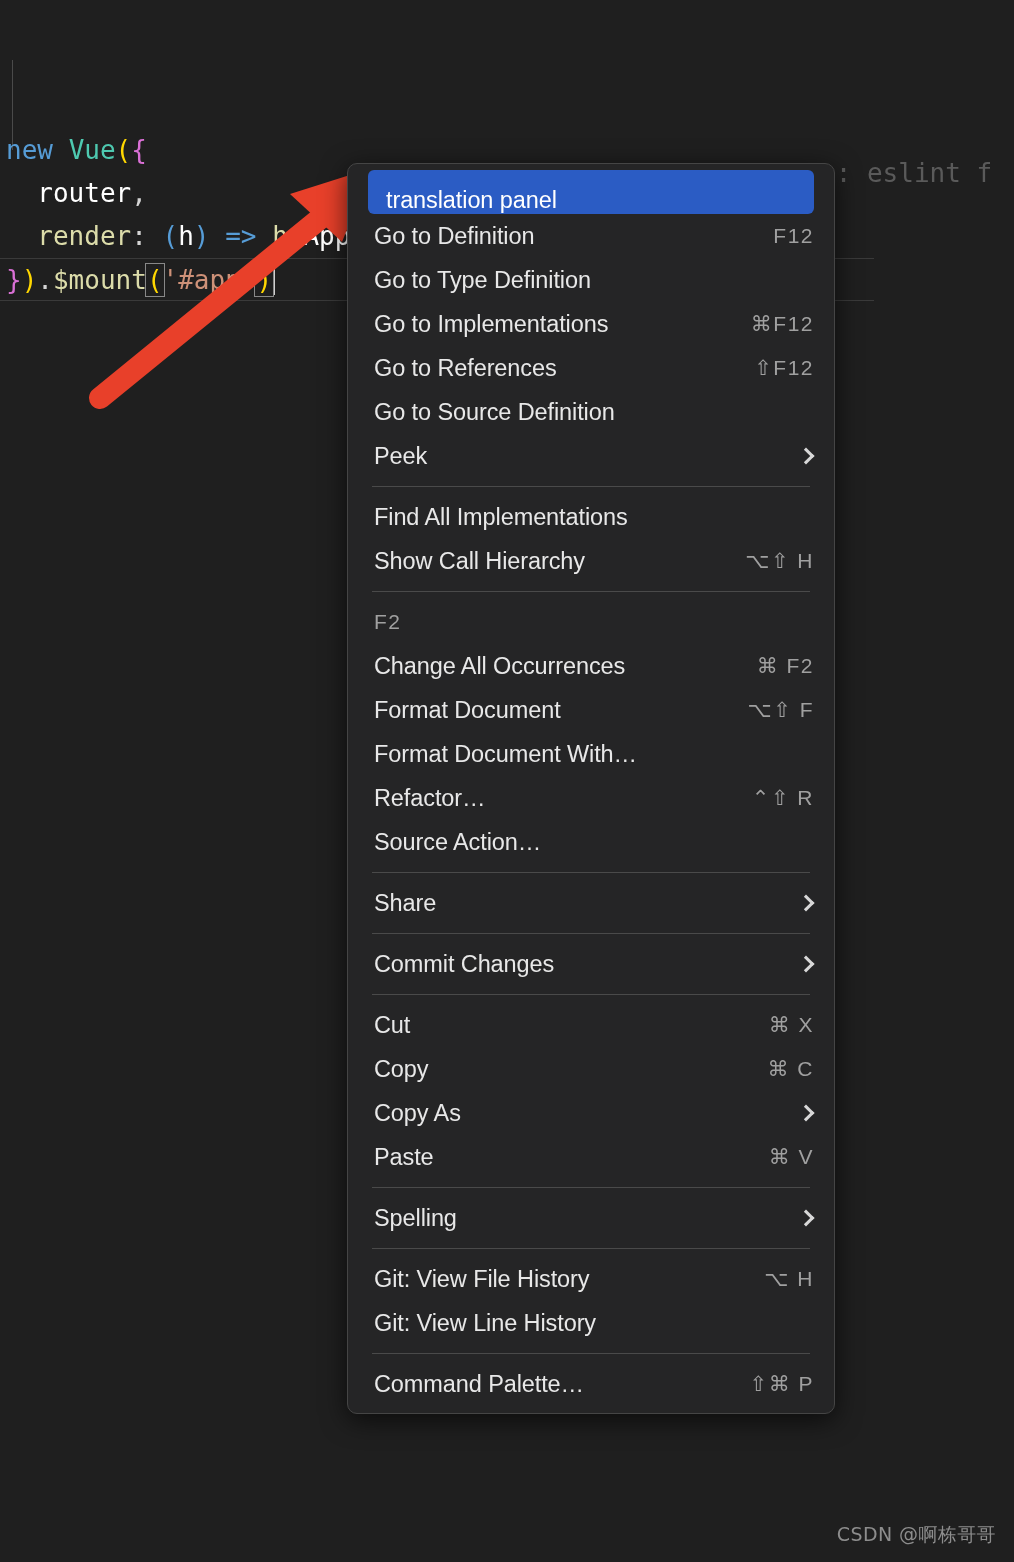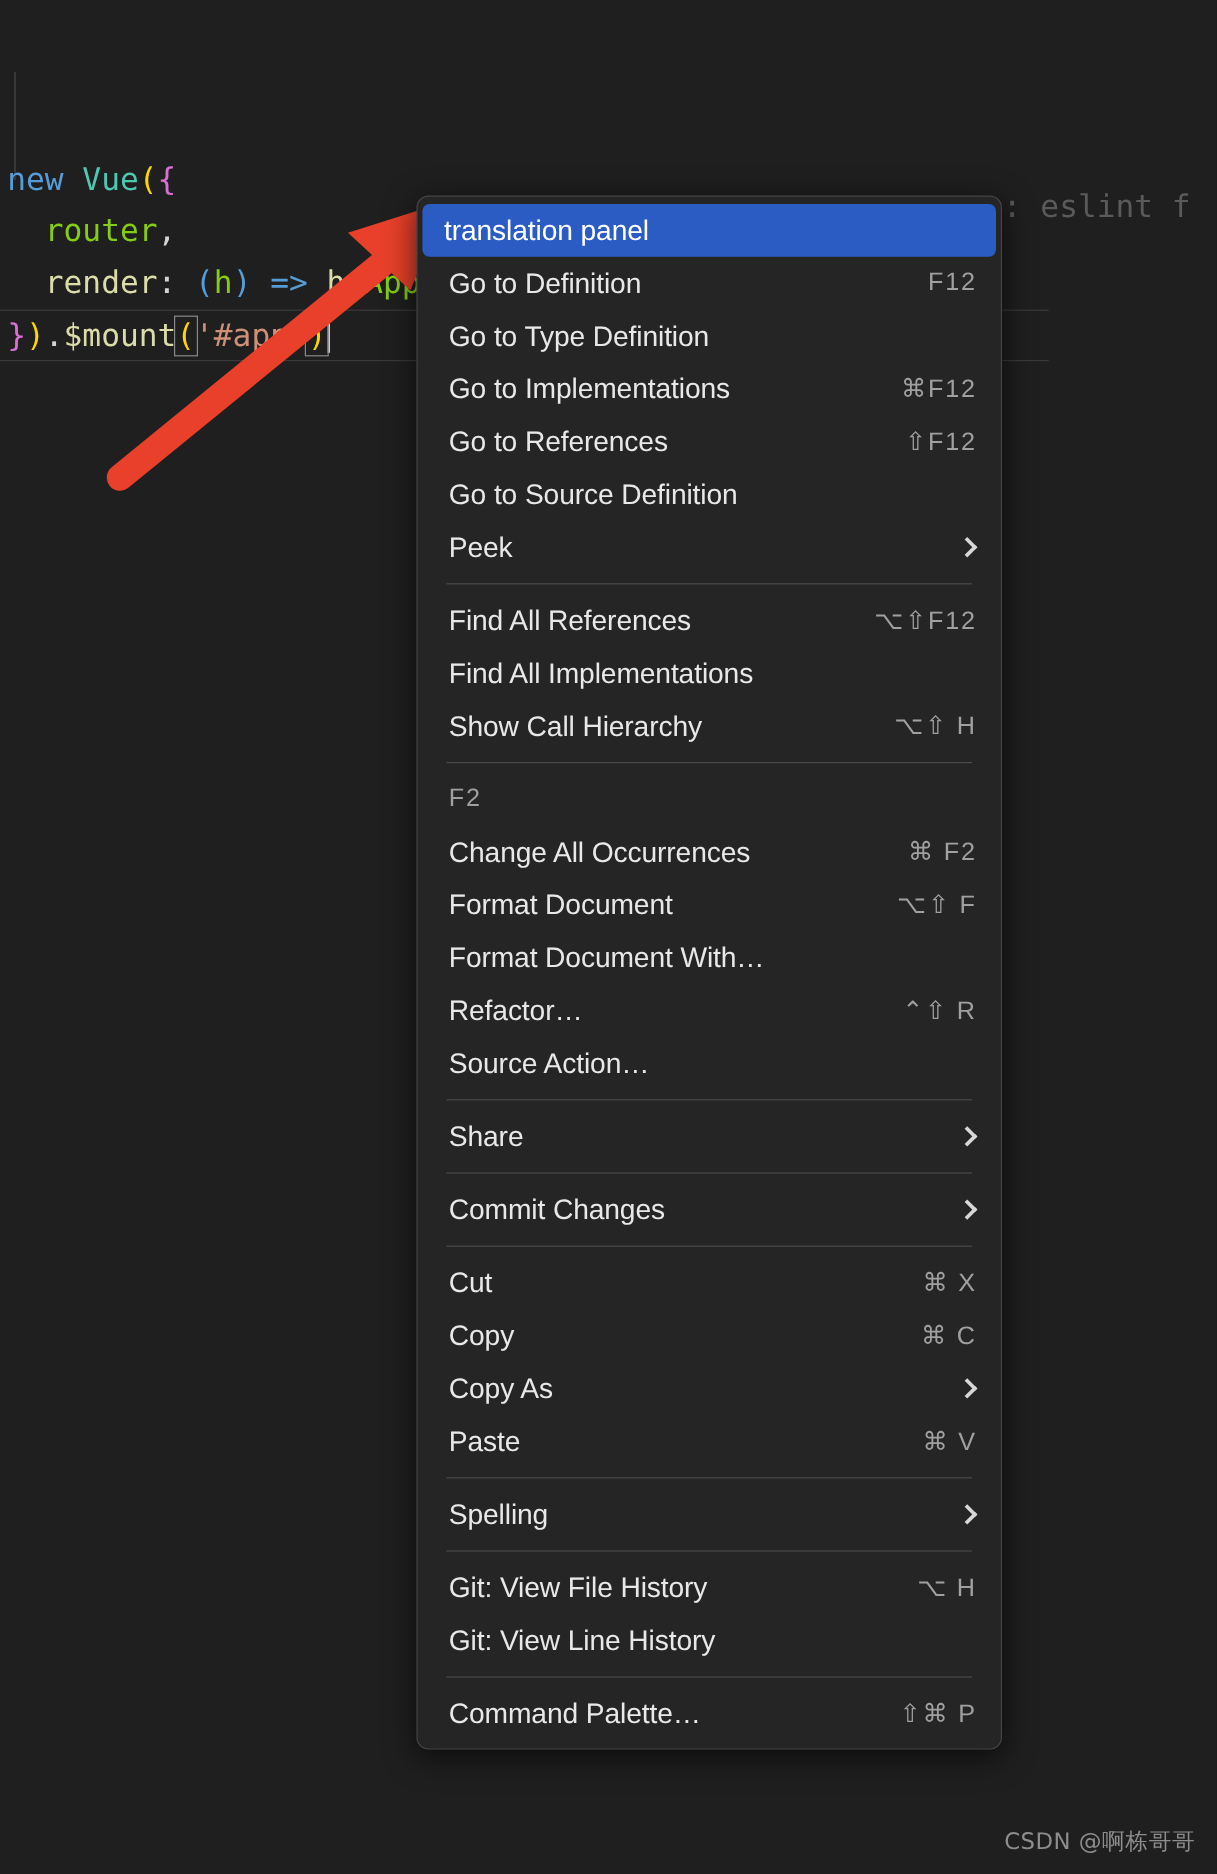--- a/index.html
+++ b/index.html
@@ -55,7 +55,7 @@
   .tok-type    { color: #4ec9b0; }
   .tok-paren-y { color: #ffd700; }
   .tok-brace-m { color: #da70d6; }
-  .tok-var     { color: #84cc16; }
+  .tok-var     { color: #ffffff; }
   .tok-prop    { color: #dcdcaa; }
   .tok-plain   { color: #d4d4d4; }
   .tok-str     { color: #ce9178; }

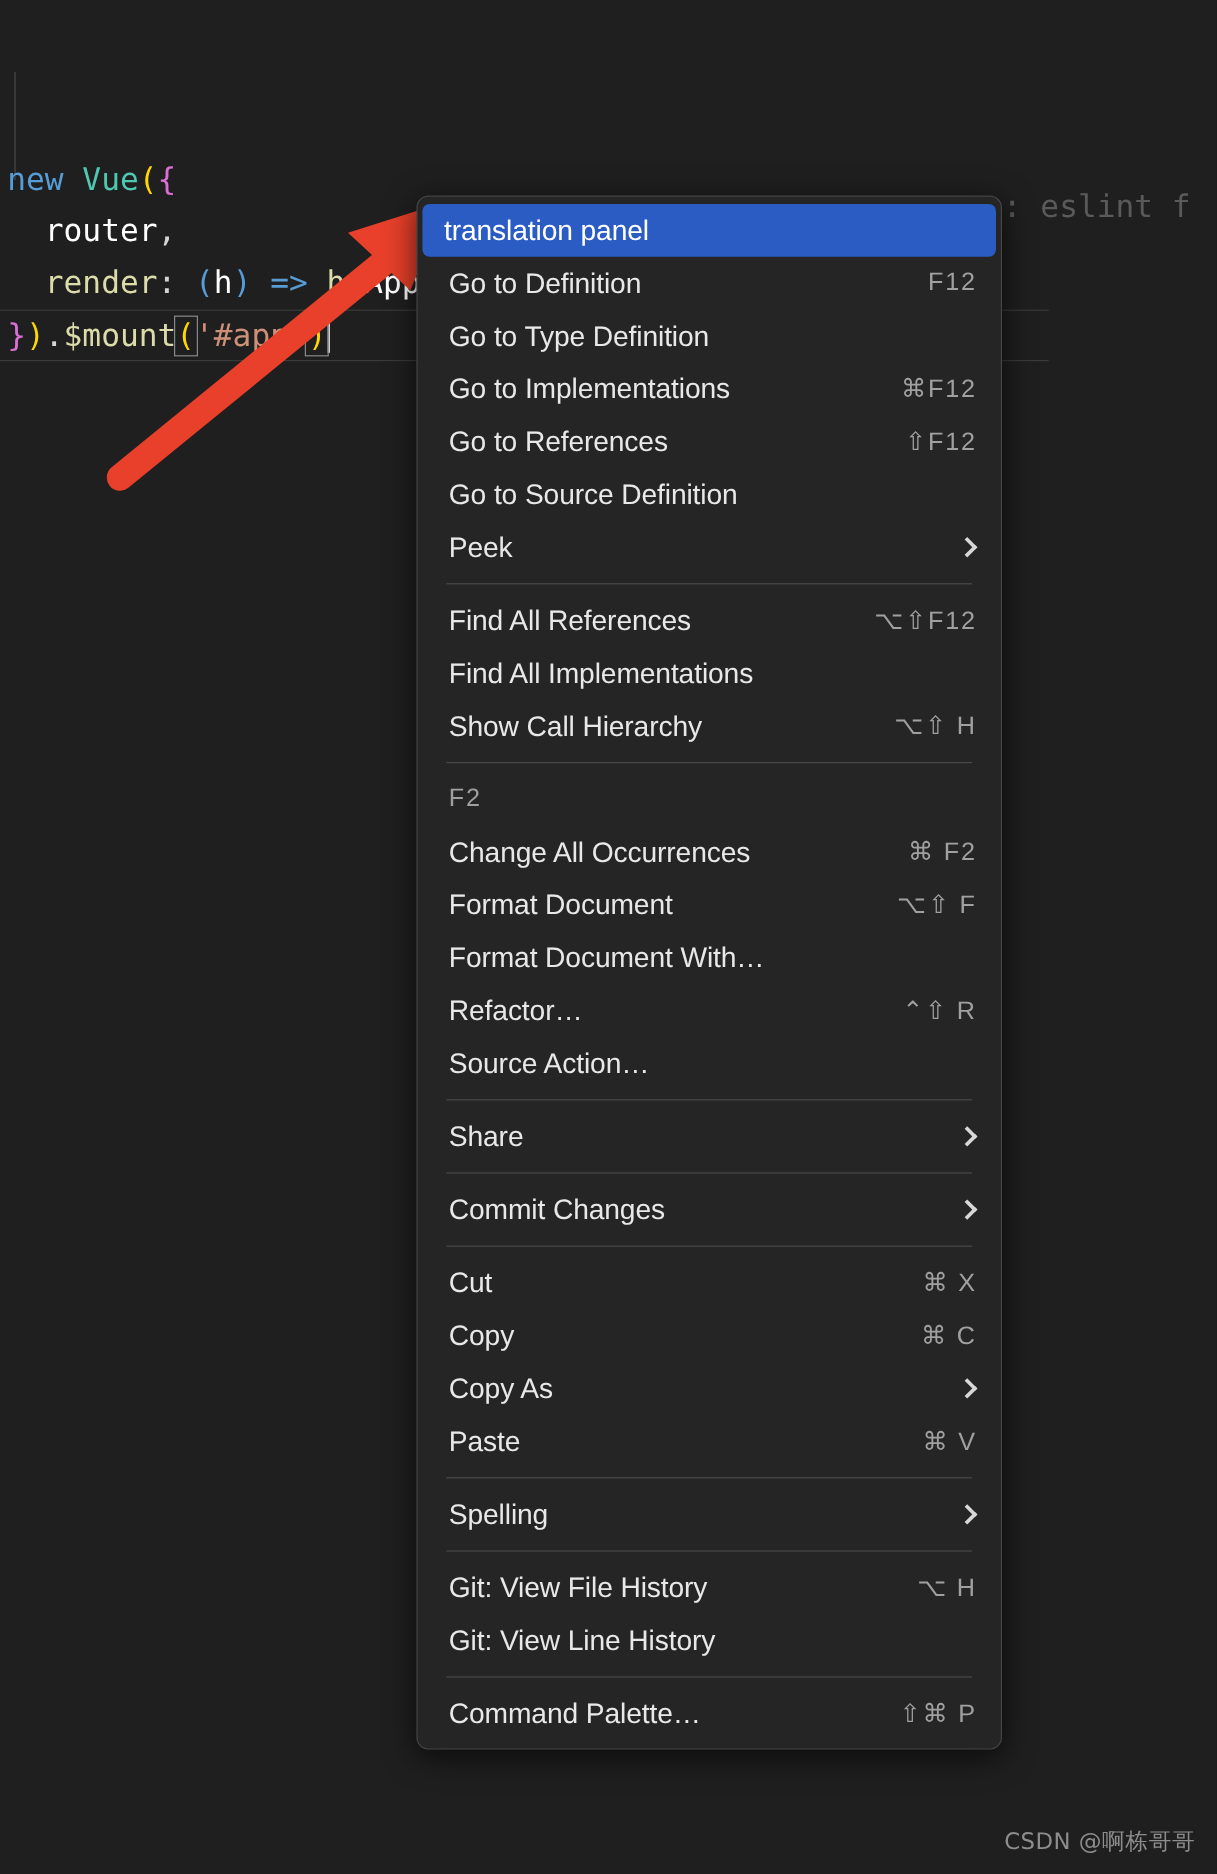--- a/index.html
+++ b/index.html
@@ -121,12 +121,13 @@
     white-space: nowrap;
   }
   .menu-item.selected {
-    margin: 0 4px;
+    margin: 0 20px;
     padding-left: 18px;
     padding-right: 12px;
     border-radius: 6px;
     background: #2b5cc4;
     color: #ffffff;
+    align-items: flex-end;
   }
   .menu-item.selected .label { color: #ffffff; }
   .chevron {

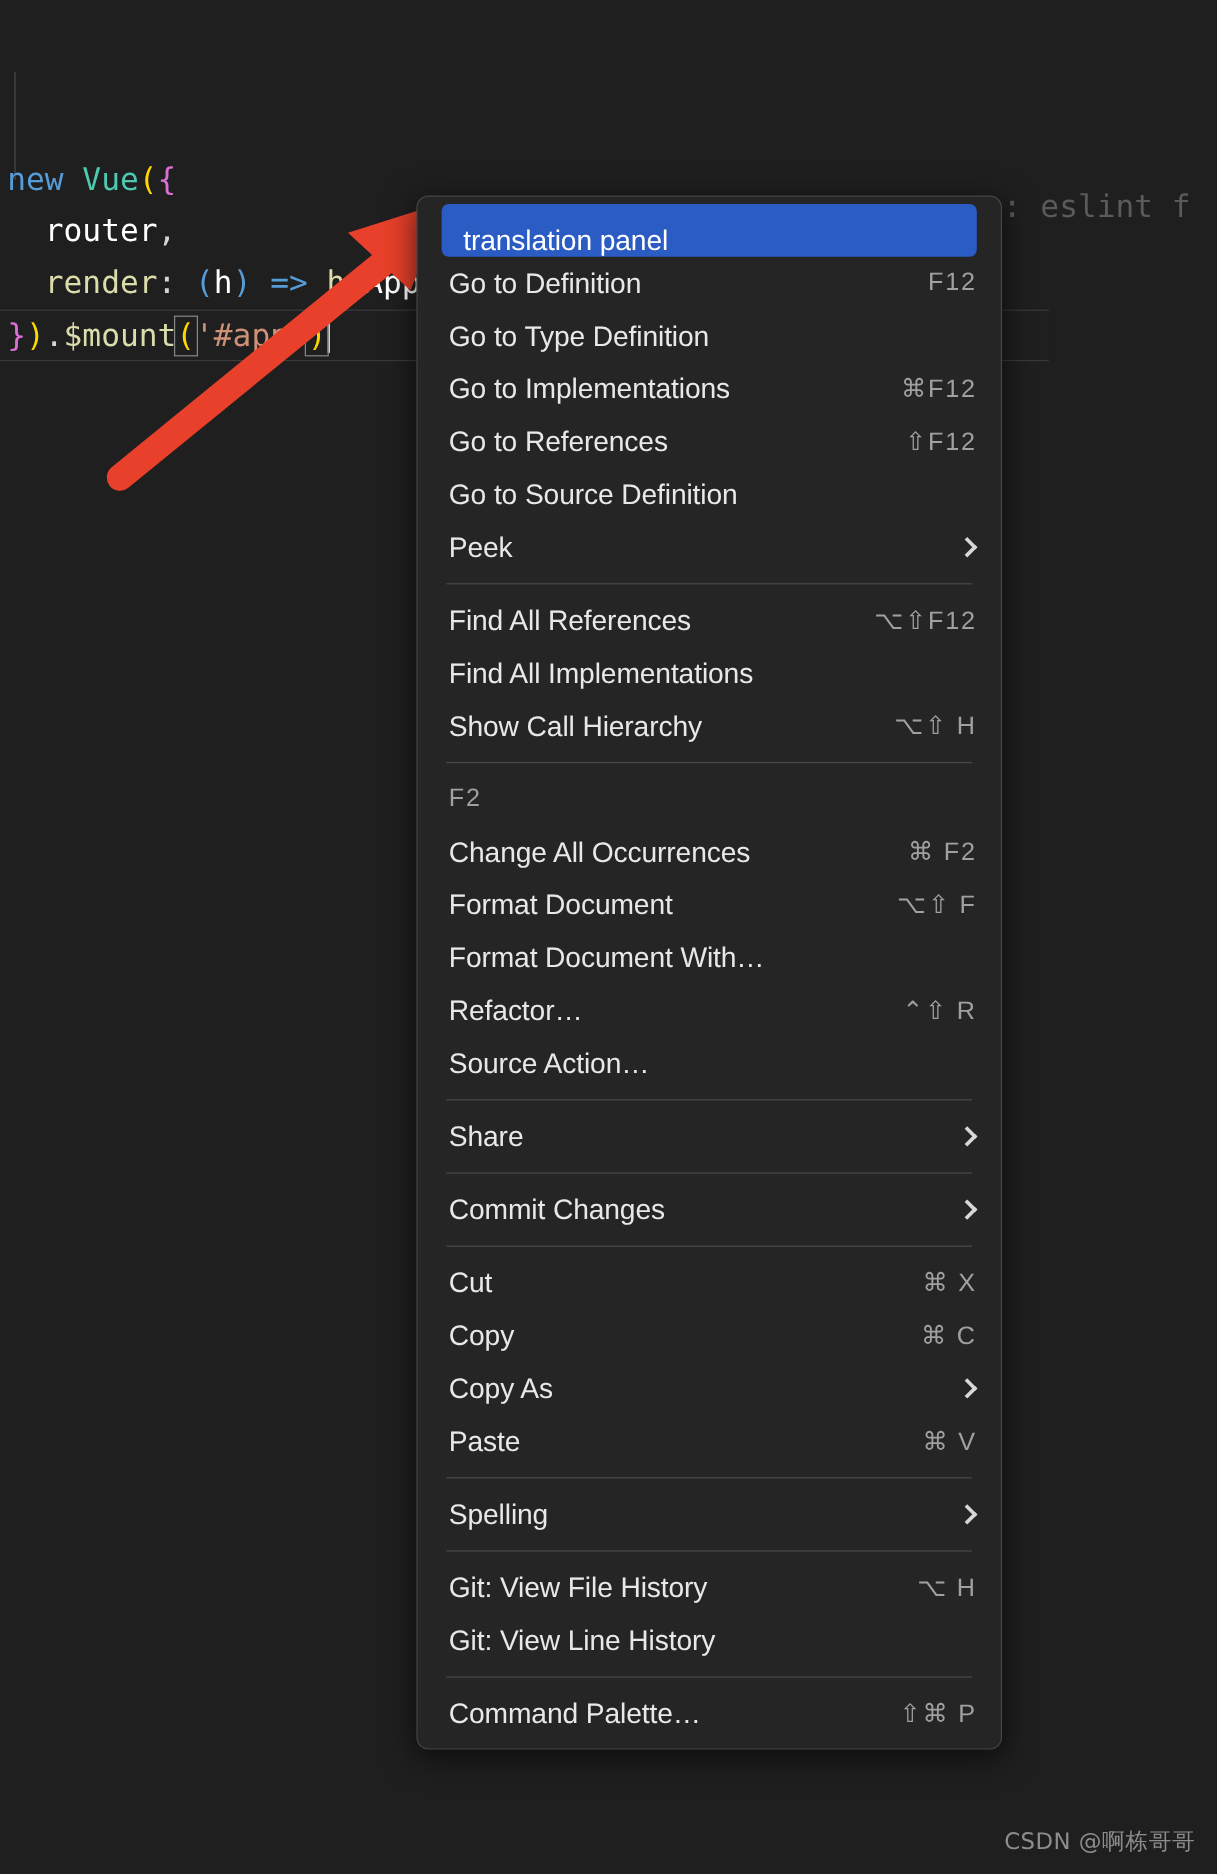--- a/index.html
+++ b/index.html
@@ -220,10 +220,6 @@
     </div>
     <div class="menu-sep"></div>
     <div class="menu-item">
-      <span class="label">Find All References</span>
-      <span class="accel">⌥⇧F12</span>
-    </div>
-    <div class="menu-item">
       <span class="label">Find All Implementations</span>
     </div>
     <div class="menu-item">

